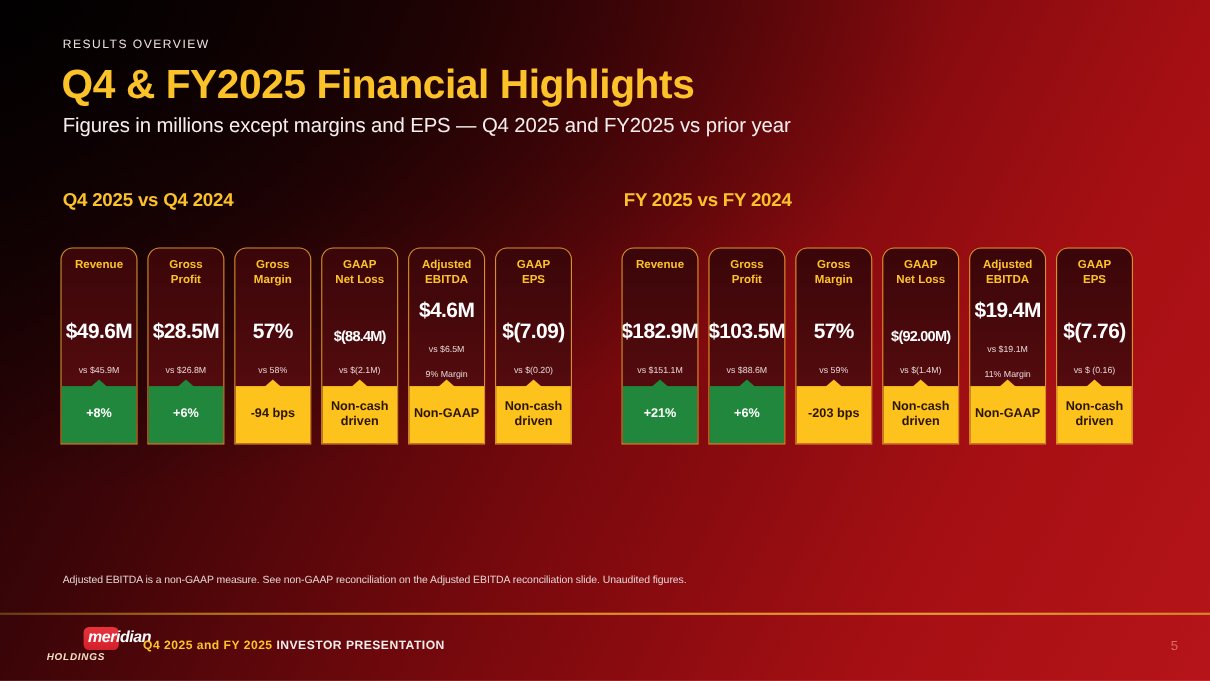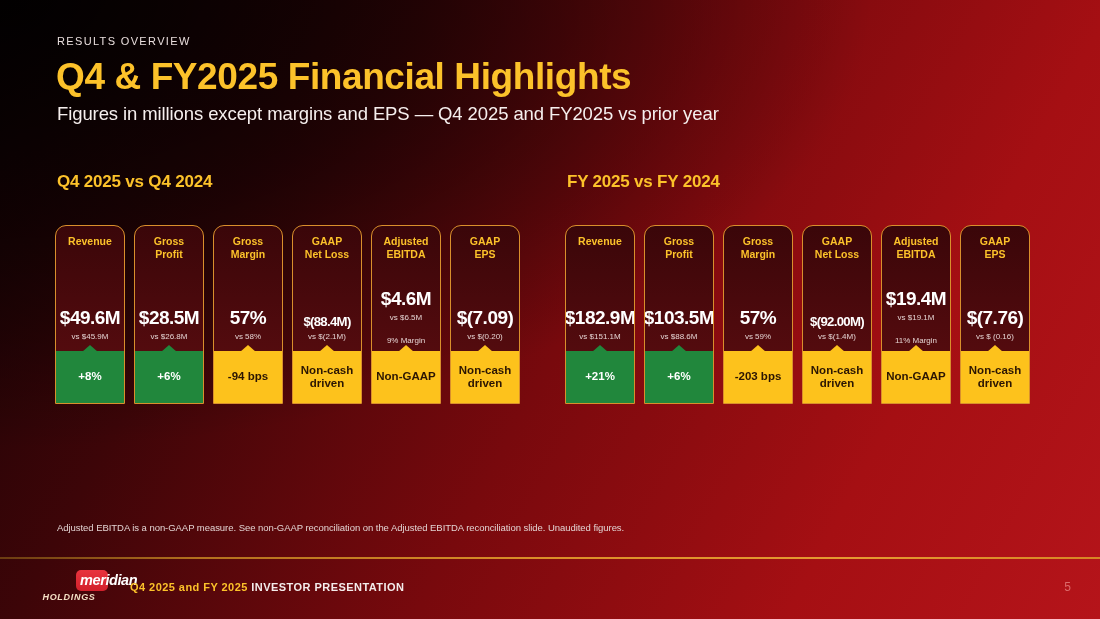--- a/index.html
+++ b/index.html
@@ -112,7 +112,7 @@
   .card-sub {
     font-size: 8px;
     color: #e3d2d1;
-    margin-top: 3px;
+    margin-top: 19px;
     white-space: nowrap;
   }
   .card-sub2 {

